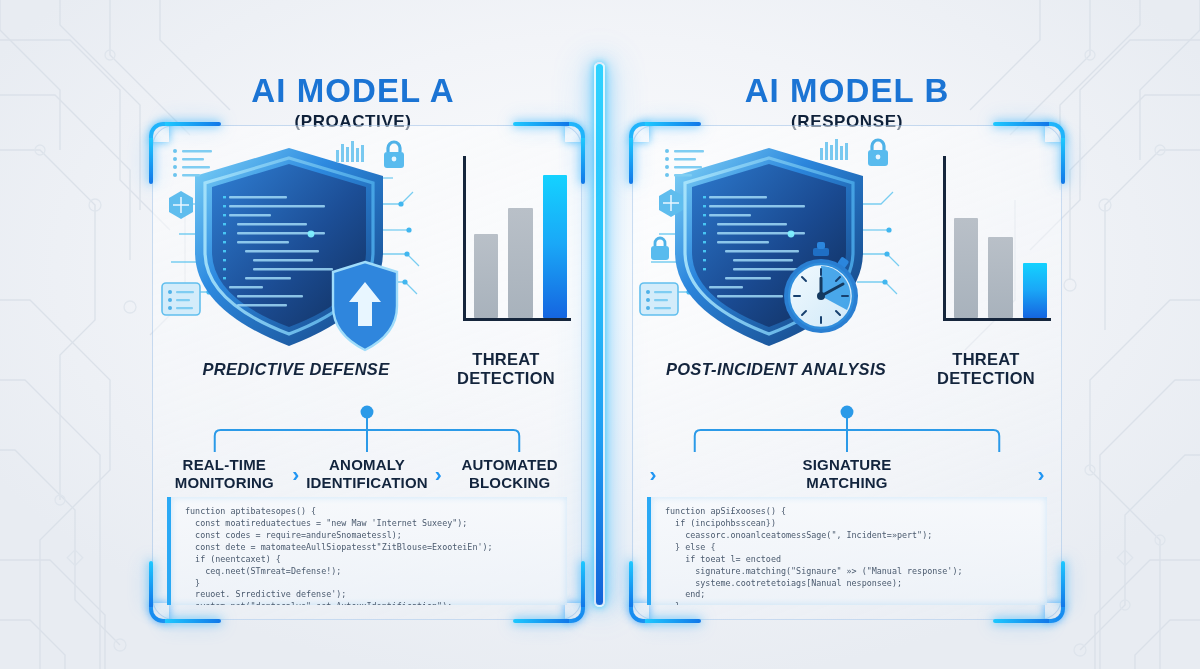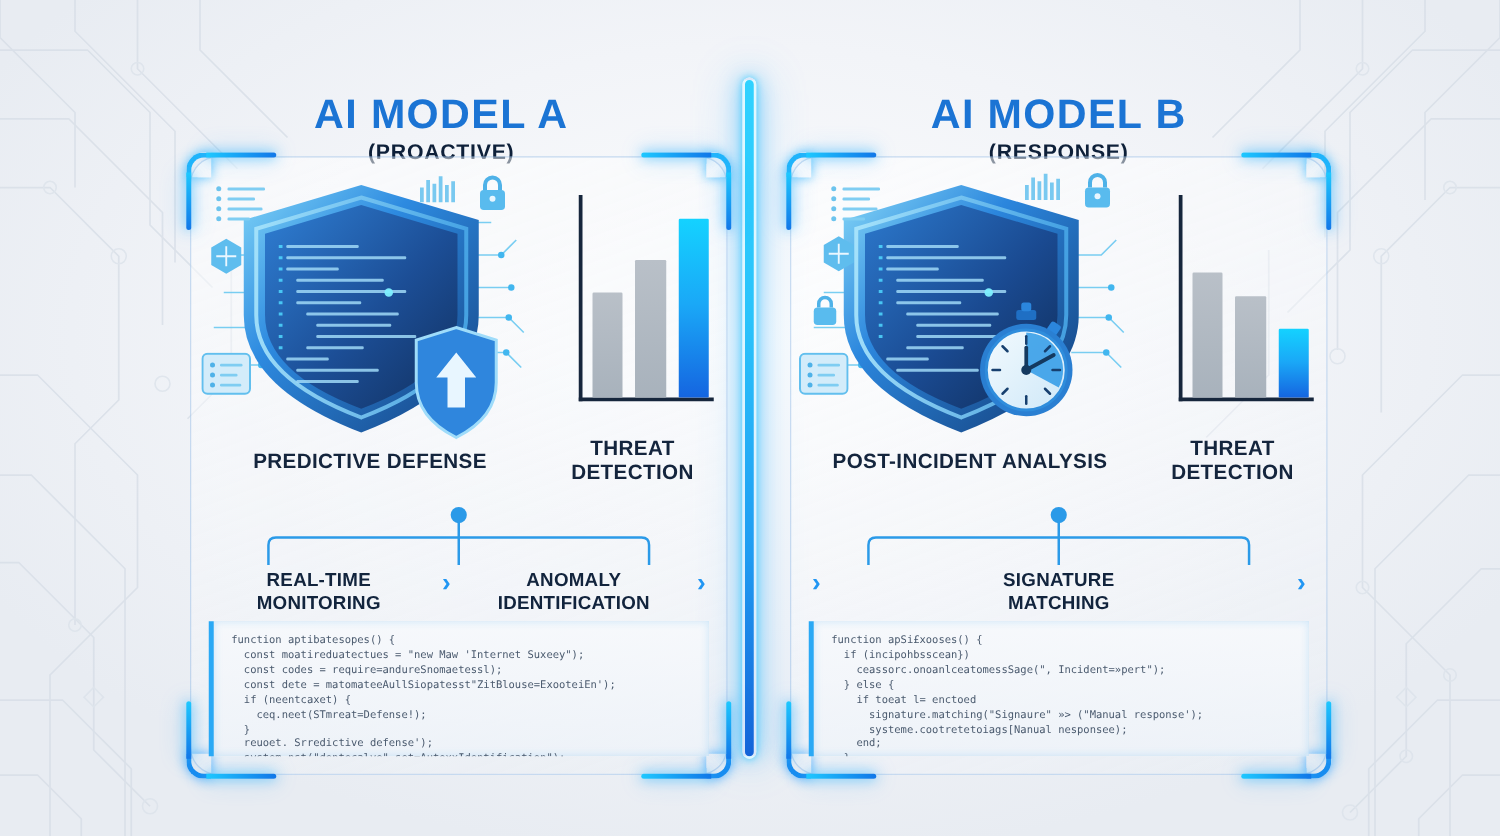--- a/index.html
+++ b/index.html
@@ -97,7 +97,7 @@
     position: absolute; font-size: 16.5px; font-weight: bold;
     color: #14253d; letter-spacing: .3px; text-align: center; line-height: 1.14;
   }
-  .cap.shield-cap { left: 8px; top: 228px; width: 270px; }
+  .cap.shield-cap { left: 8px; top: 228px; width: 270px; font-style: italic; }
   .cap.chart-cap  { right: 0px;  top: 218px; width: 150px; }
 
   

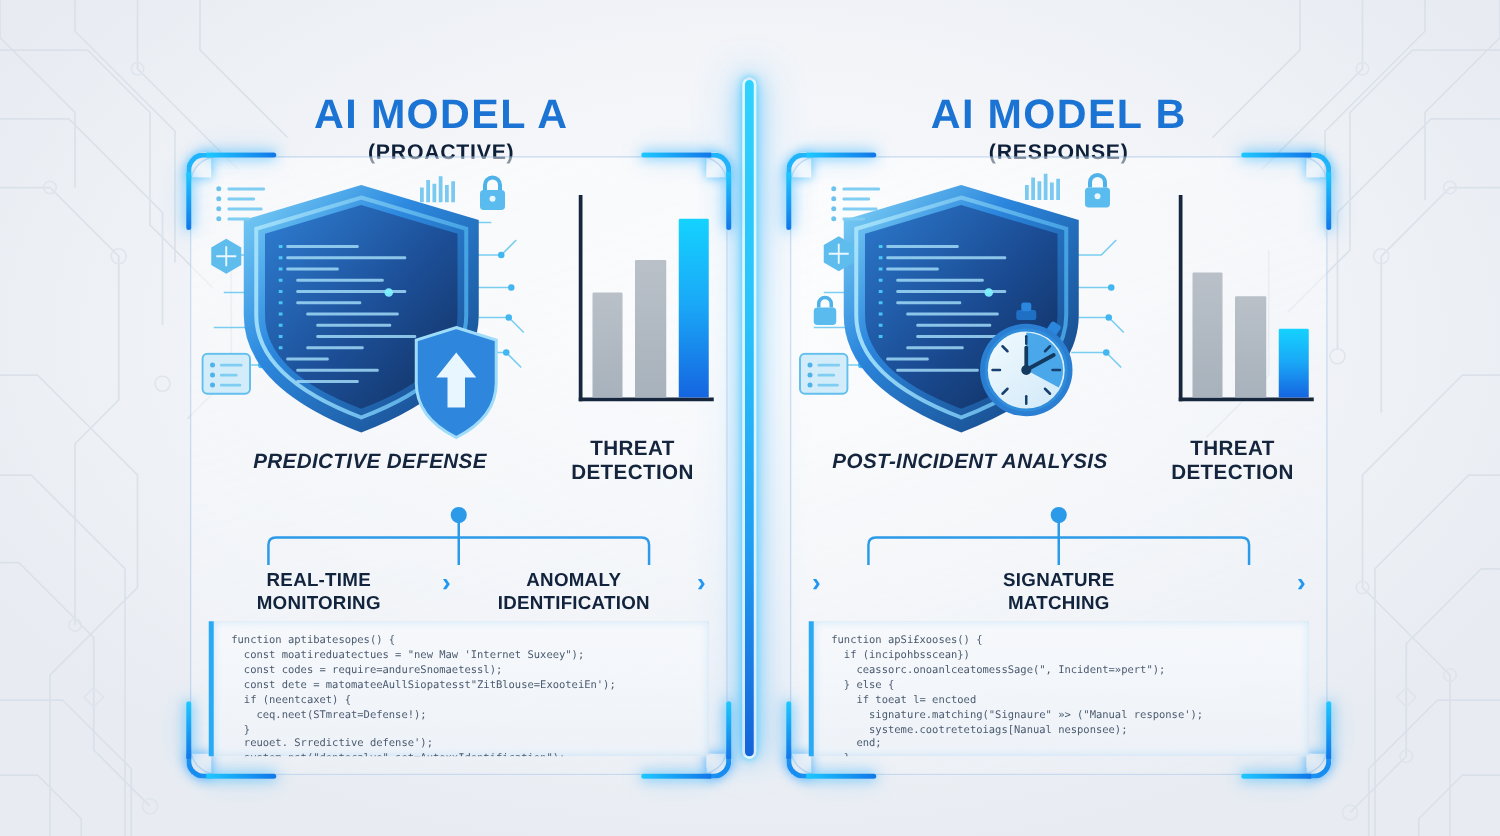--- a/index.html
+++ b/index.html
@@ -113,7 +113,7 @@
   .flow { position: absolute; left: 10px; right: 10px; top: 278px; height: 112px; }
   .flow-svg { position: absolute; left: 0; top: 0; width: 100%; height: 52px; }
   .flow-items { position: absolute; left: 0; right: 0; top: 52px;
-                display: flex; justify-content: space-between; }
+                display: flex; align-items: center; justify-content: space-between; }
   .flow-step { flex: 1; text-align: center; font-size: 15px; font-weight: bold;
                color: #12243d; line-height: 1.18; letter-spacing: .2px; }
   .chev { width: 20px; text-align: center; color: #2196f3; font-size: 21px;

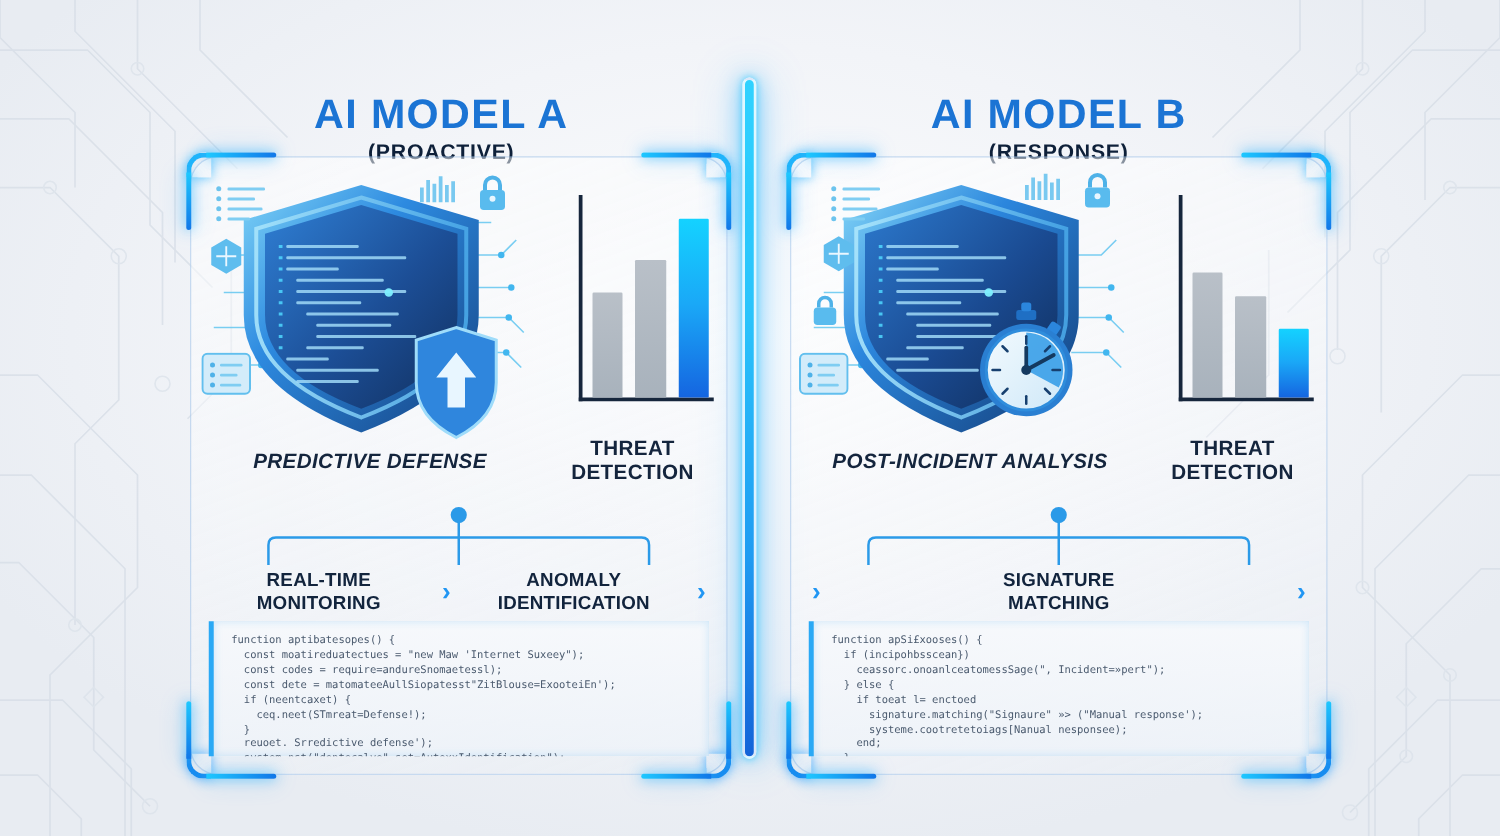--- a/index.html
+++ b/index.html
@@ -392,6 +392,7 @@
         <div class="chev">›</div>
         <div class="flow-step">ANOMALY<br>IDENTIFICATION</div>
         <div class="chev">›</div>
+        <div class="flow-step">AUTOMATED<br>BLOCKING</div>
       </div>
     </div>
 

